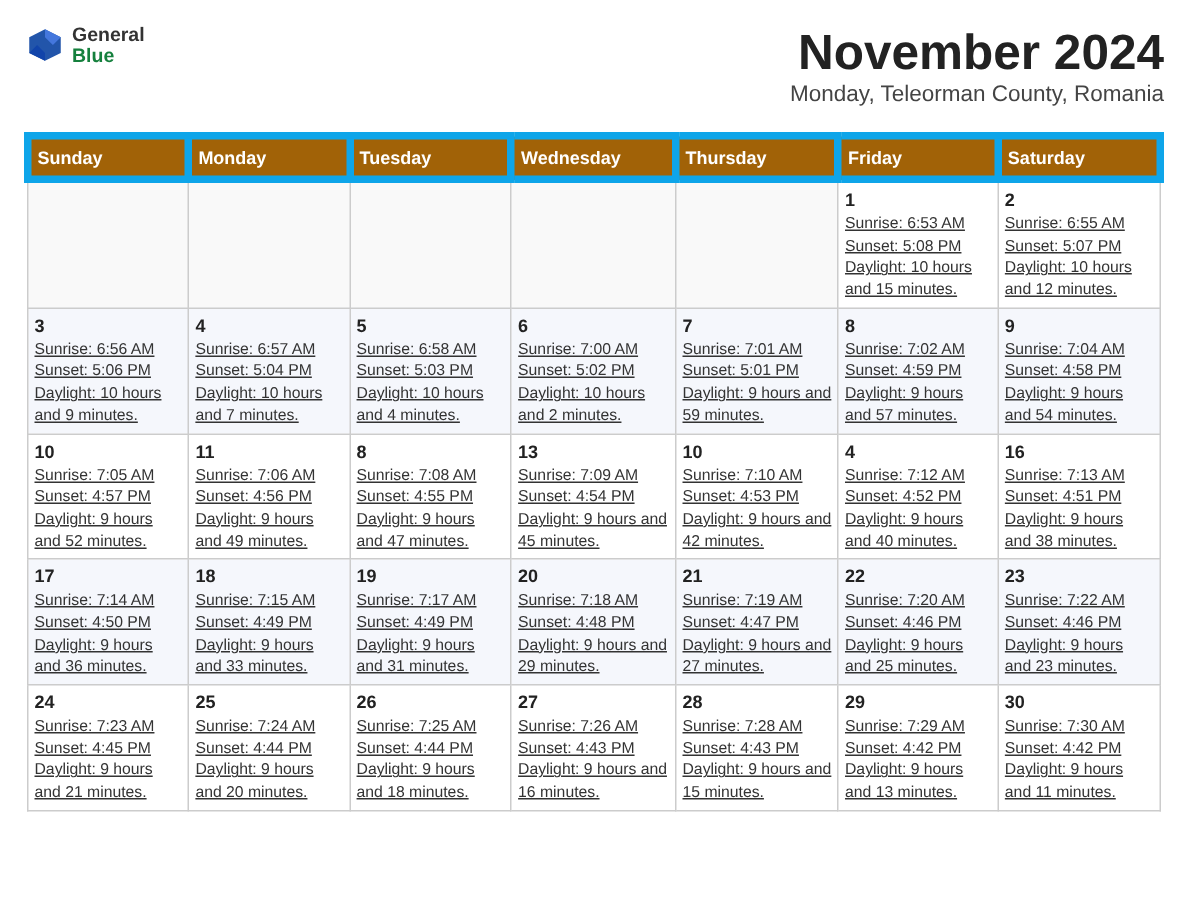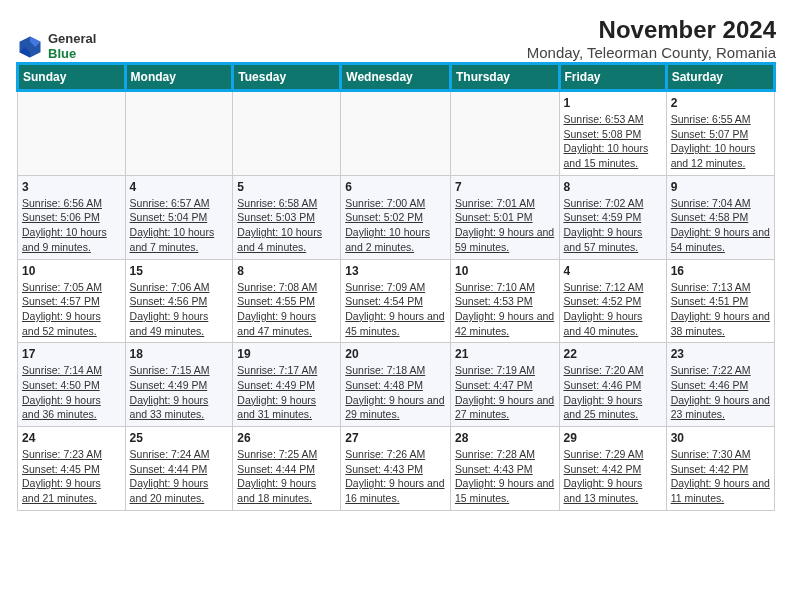--- a/index.html
+++ b/index.html
@@ -12,9 +12,9 @@
     }
     .header {
       display: flex;
-      align-items: flex-end;
+      align-items: flex-start;
       justify-content: space-between;
-      margin-bottom: 1px;
+      margin-bottom: 17px;
     }
     .logo {
       display: flex;

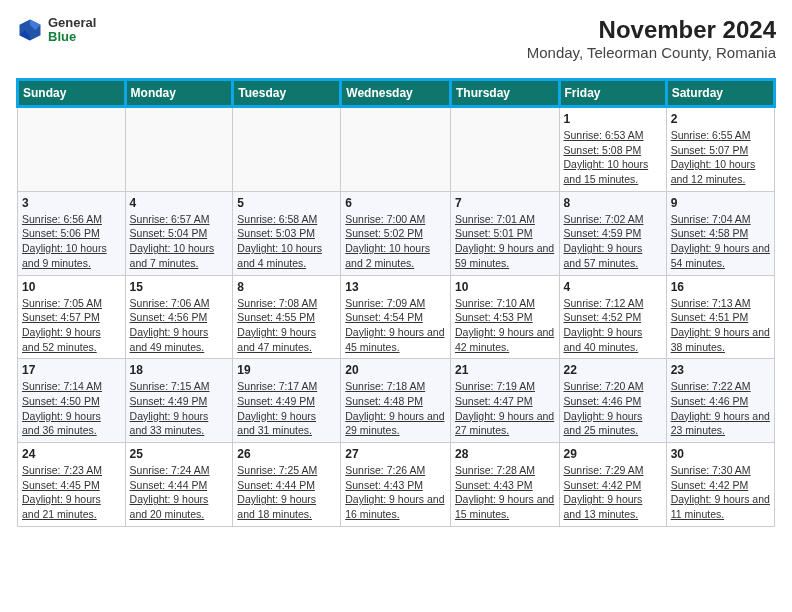--- a/index.html
+++ b/index.html
@@ -38,7 +38,7 @@
       text-align: right;
     }
     .title-block h1 {
-      font-size: 24px;
+      font-size: 33px;
       font-weight: bold;
       color: #222;
     }

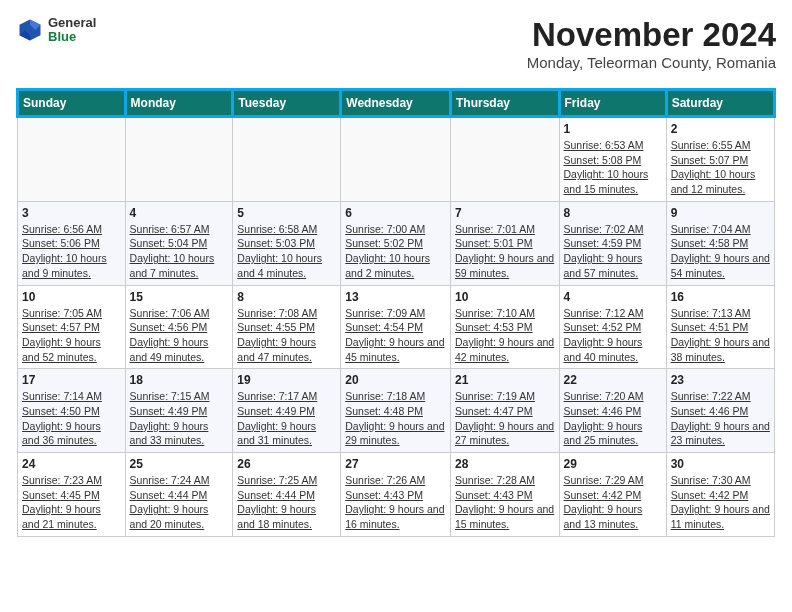--- a/index.html
+++ b/index.html
@@ -53,13 +53,13 @@
       font-size: 11px;
     }
     .calendar thead tr th {
-      background: #0f766e;
+      background: #a16207;
       color: #fff;
       padding: 5px 4px;
       font-size: 12px;
       font-weight: bold;
       text-align: left;
-      border: 3px solid #0ea5e9;
+      border: 5px solid #0ea5e9;
     }
     .calendar tbody tr td {
       vertical-align: top;

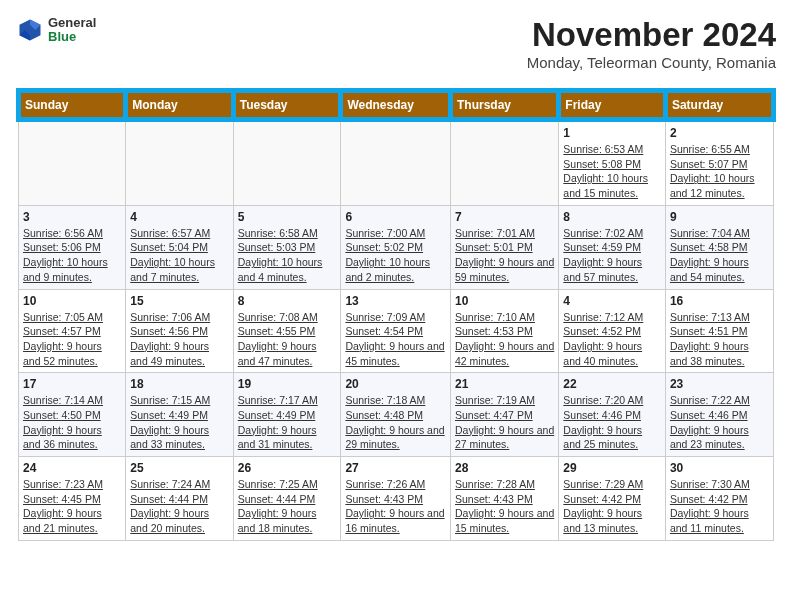--- a/index.html
+++ b/index.html
@@ -176,7 +176,7 @@
           <div class="day-info">Sunrise: 7:05 AM<br>Sunset: 4:57 PM<br>Daylight: 9 hours and 52 minutes.</div>
         </td>
         <td>
-          <div class="day-num">15</div>
+          <div class="day-num">11</div>
           <div class="day-info">Sunrise: 7:06 AM<br>Sunset: 4:56 PM<br>Daylight: 9 hours and 49 minutes.</div>
         </td>
         <td>

